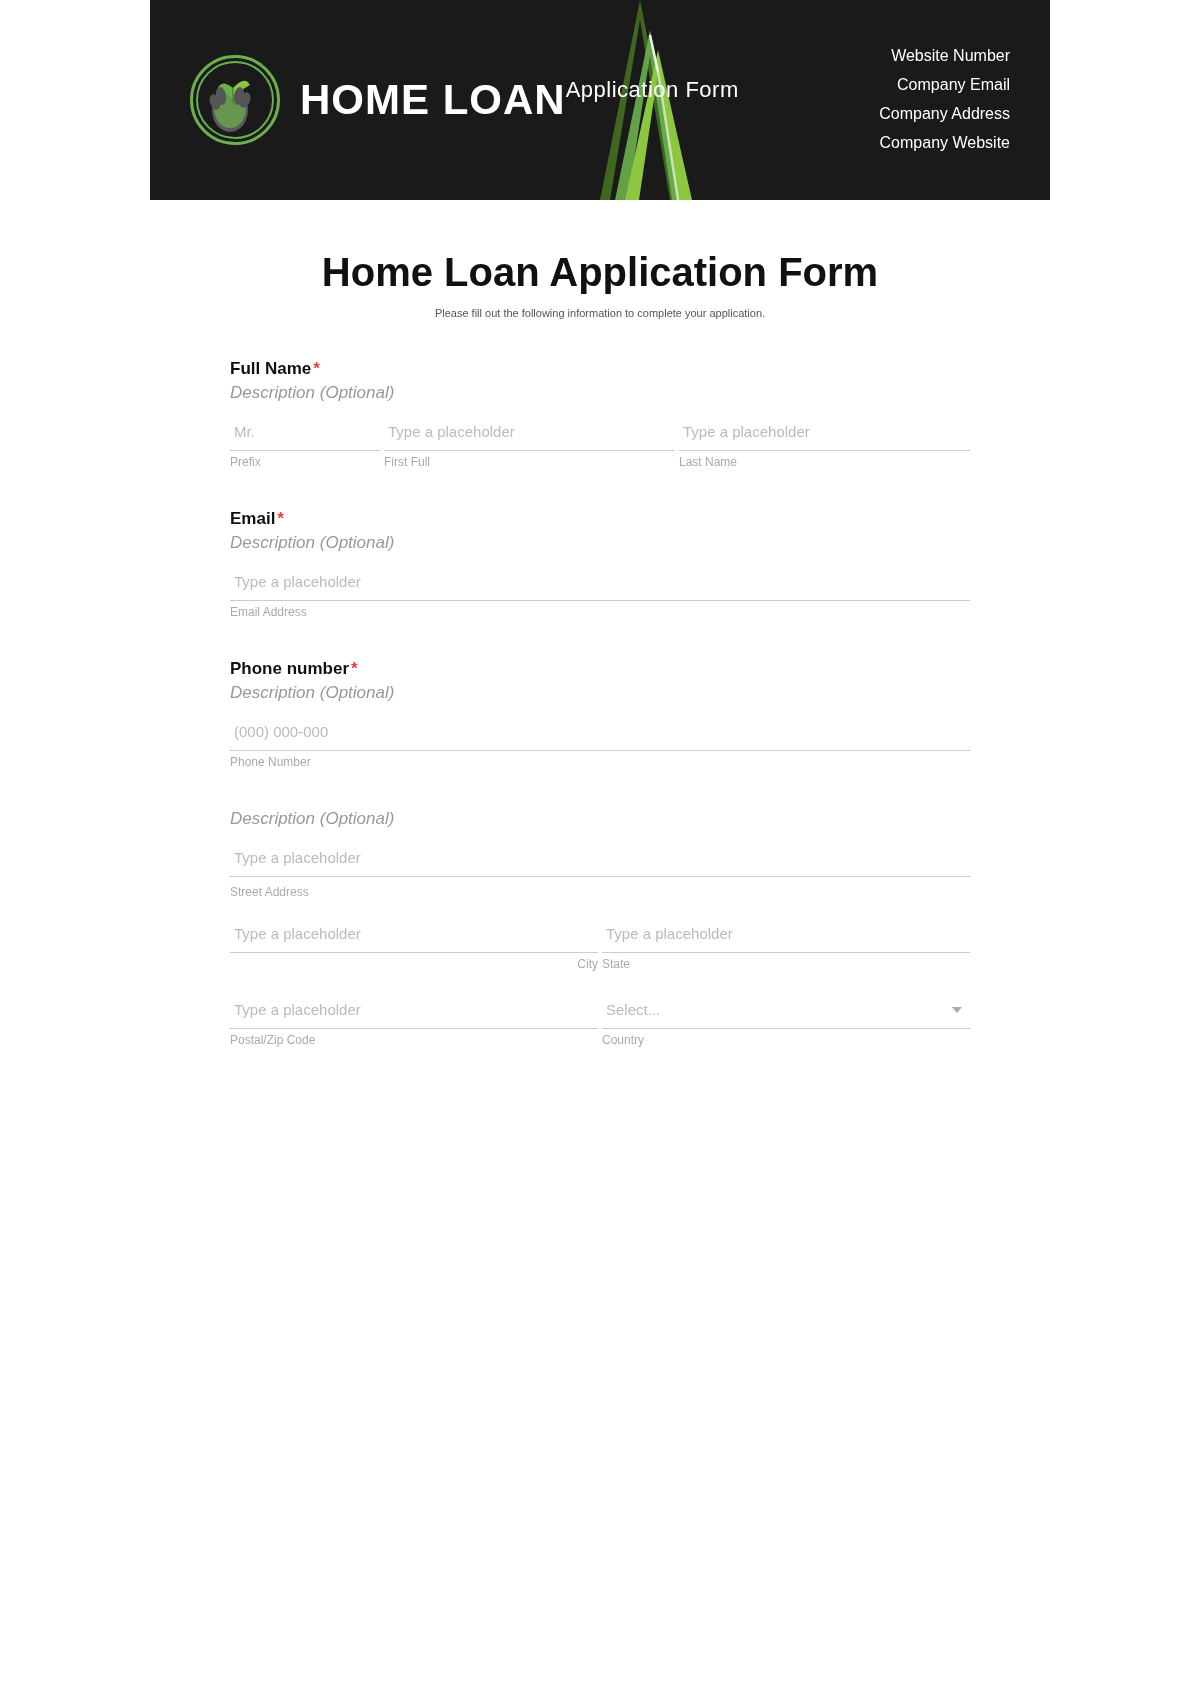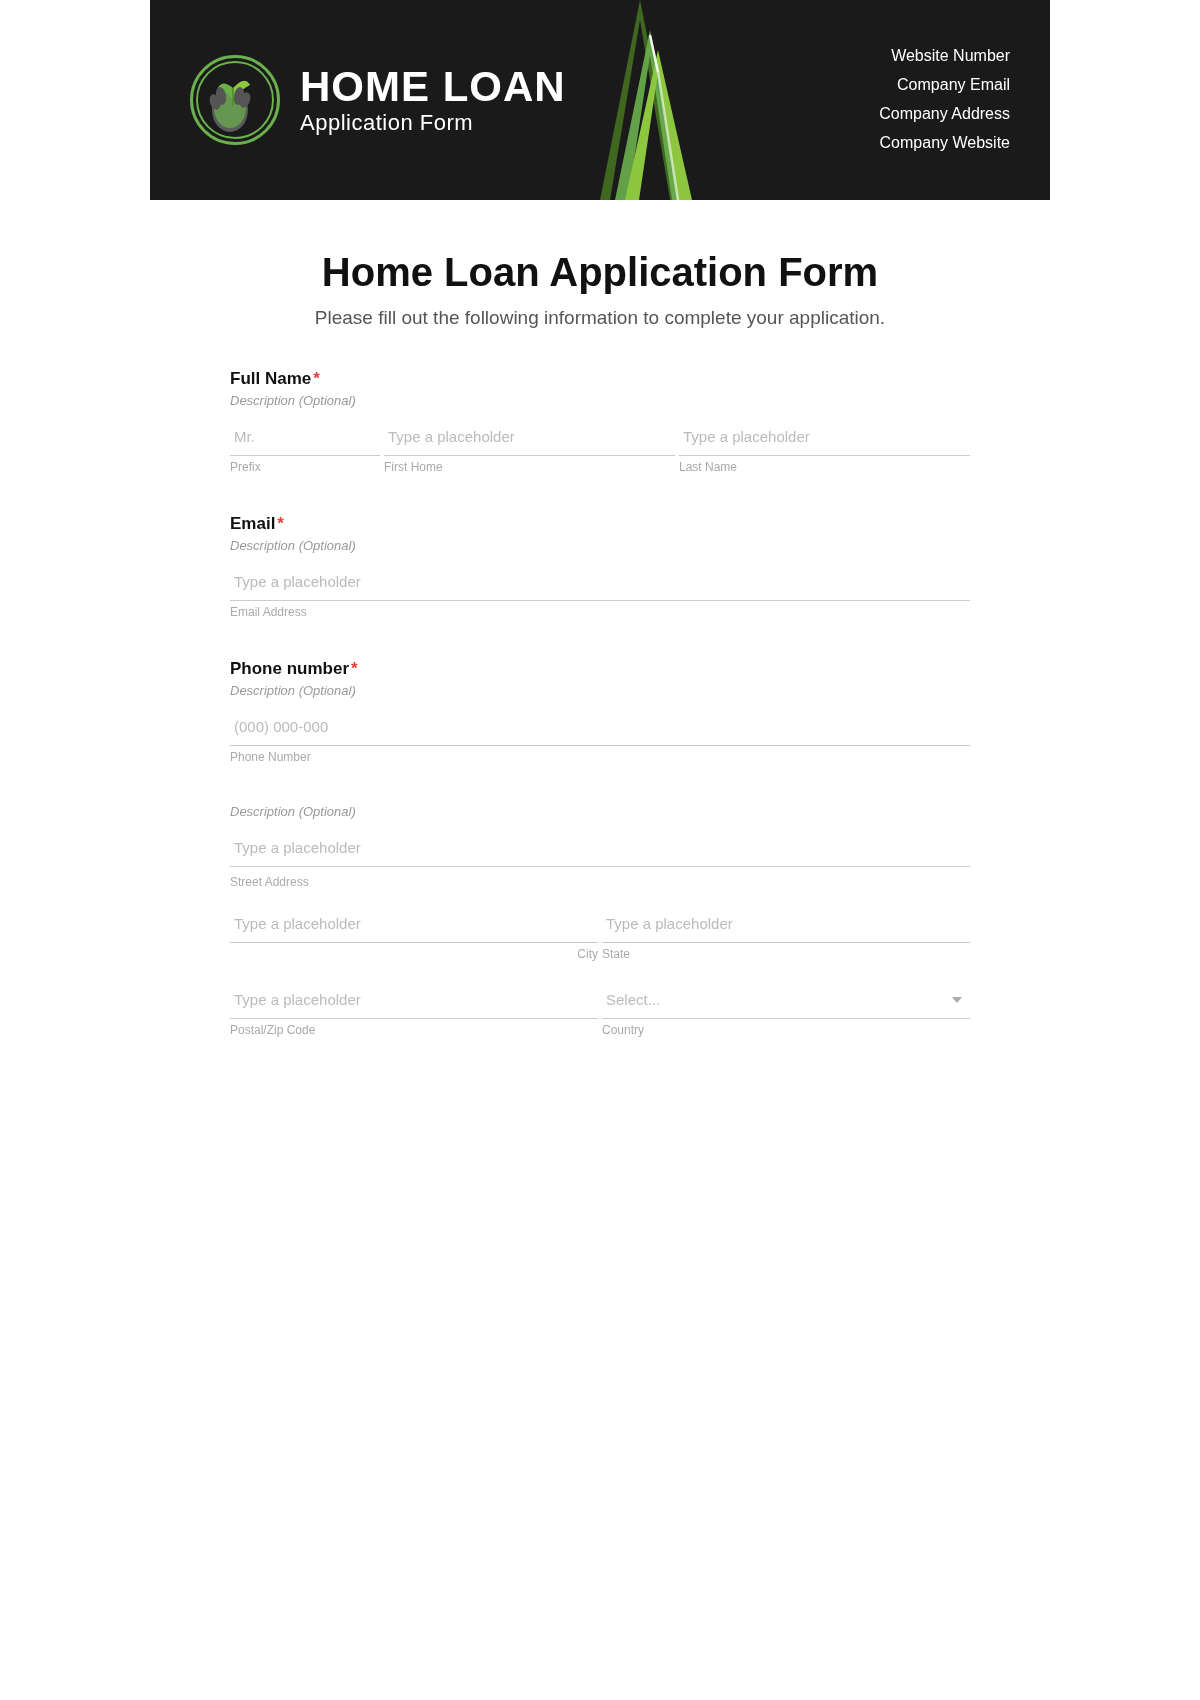--- a/index.html
+++ b/index.html
@@ -49,7 +49,6 @@
 
     .header-title-block {
       display: flex;
-      flex-direction: column;
     }
 
     .header-main-title {

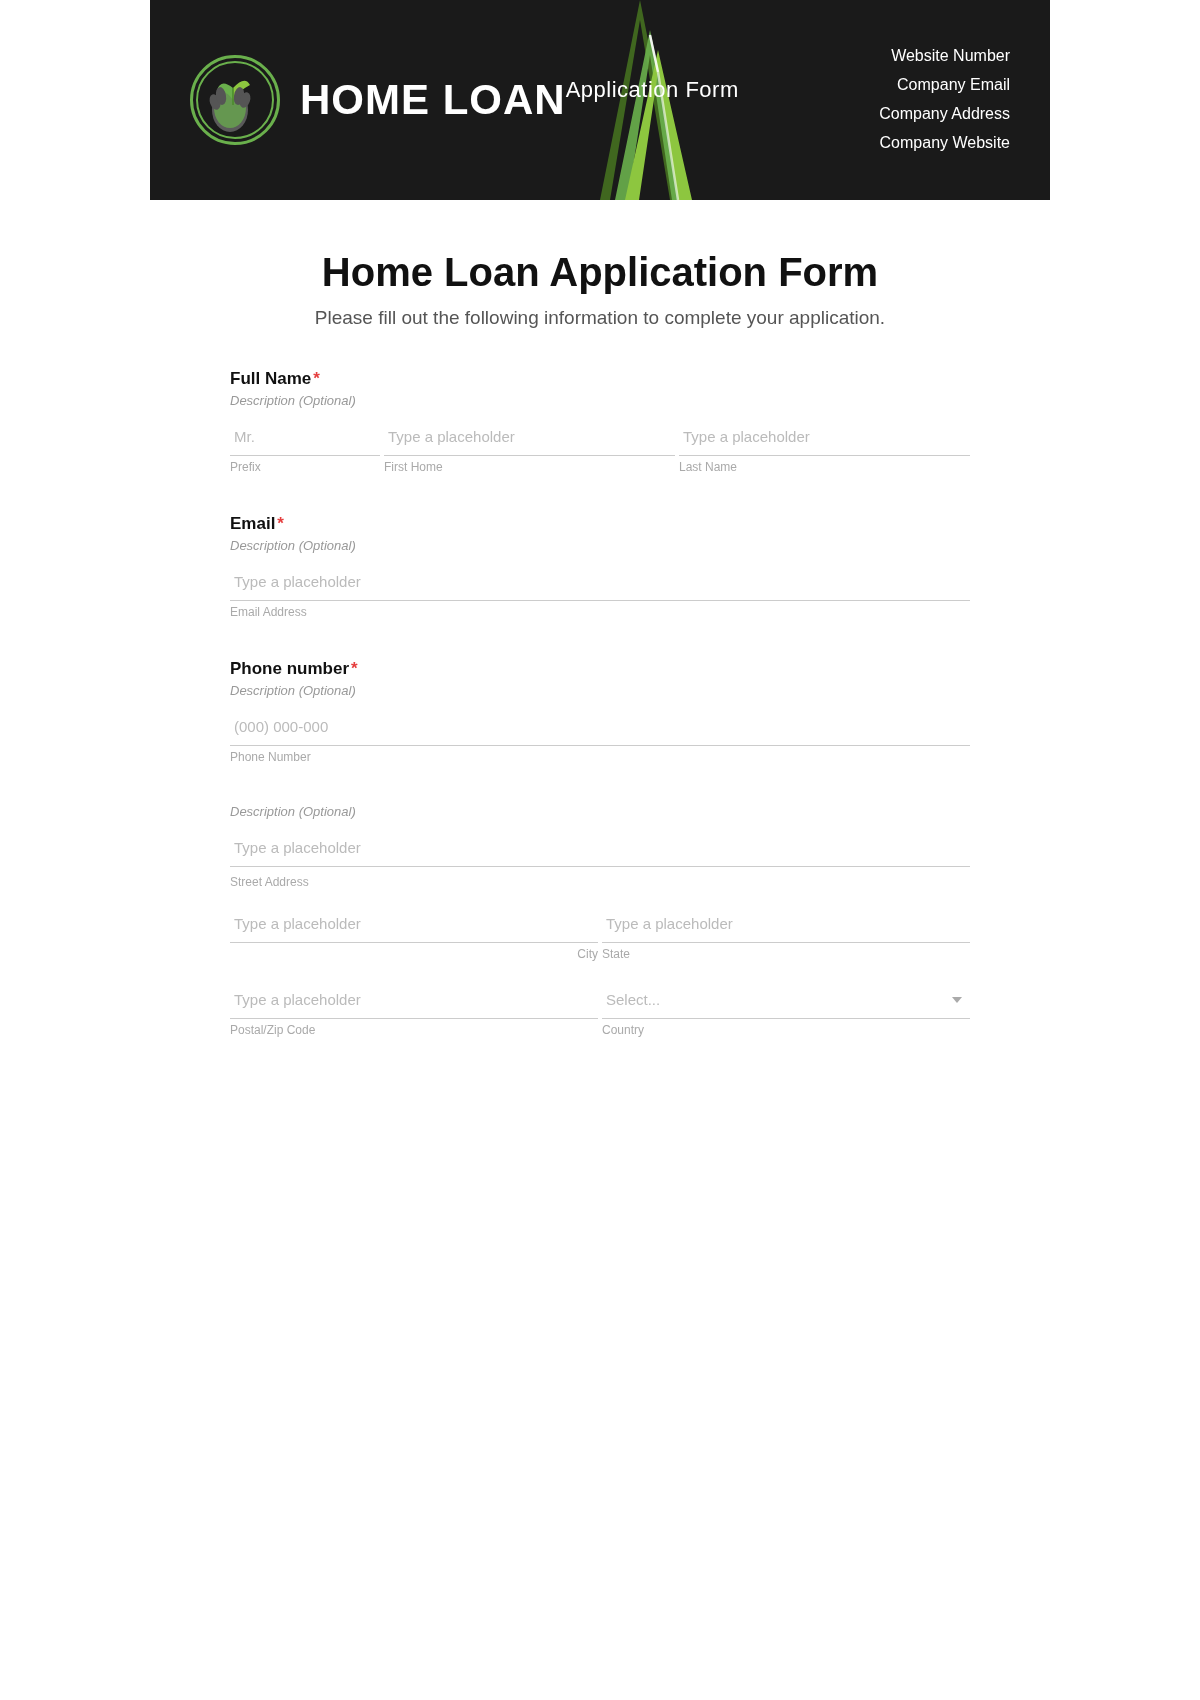--- a/index.html
+++ b/index.html
@@ -104,7 +104,7 @@
 
     .form-page-subtitle {
       text-align: center;
-      font-size: 19px;
+      font-size: 11px;
       color: #555;
       margin-bottom: 40px;
     }

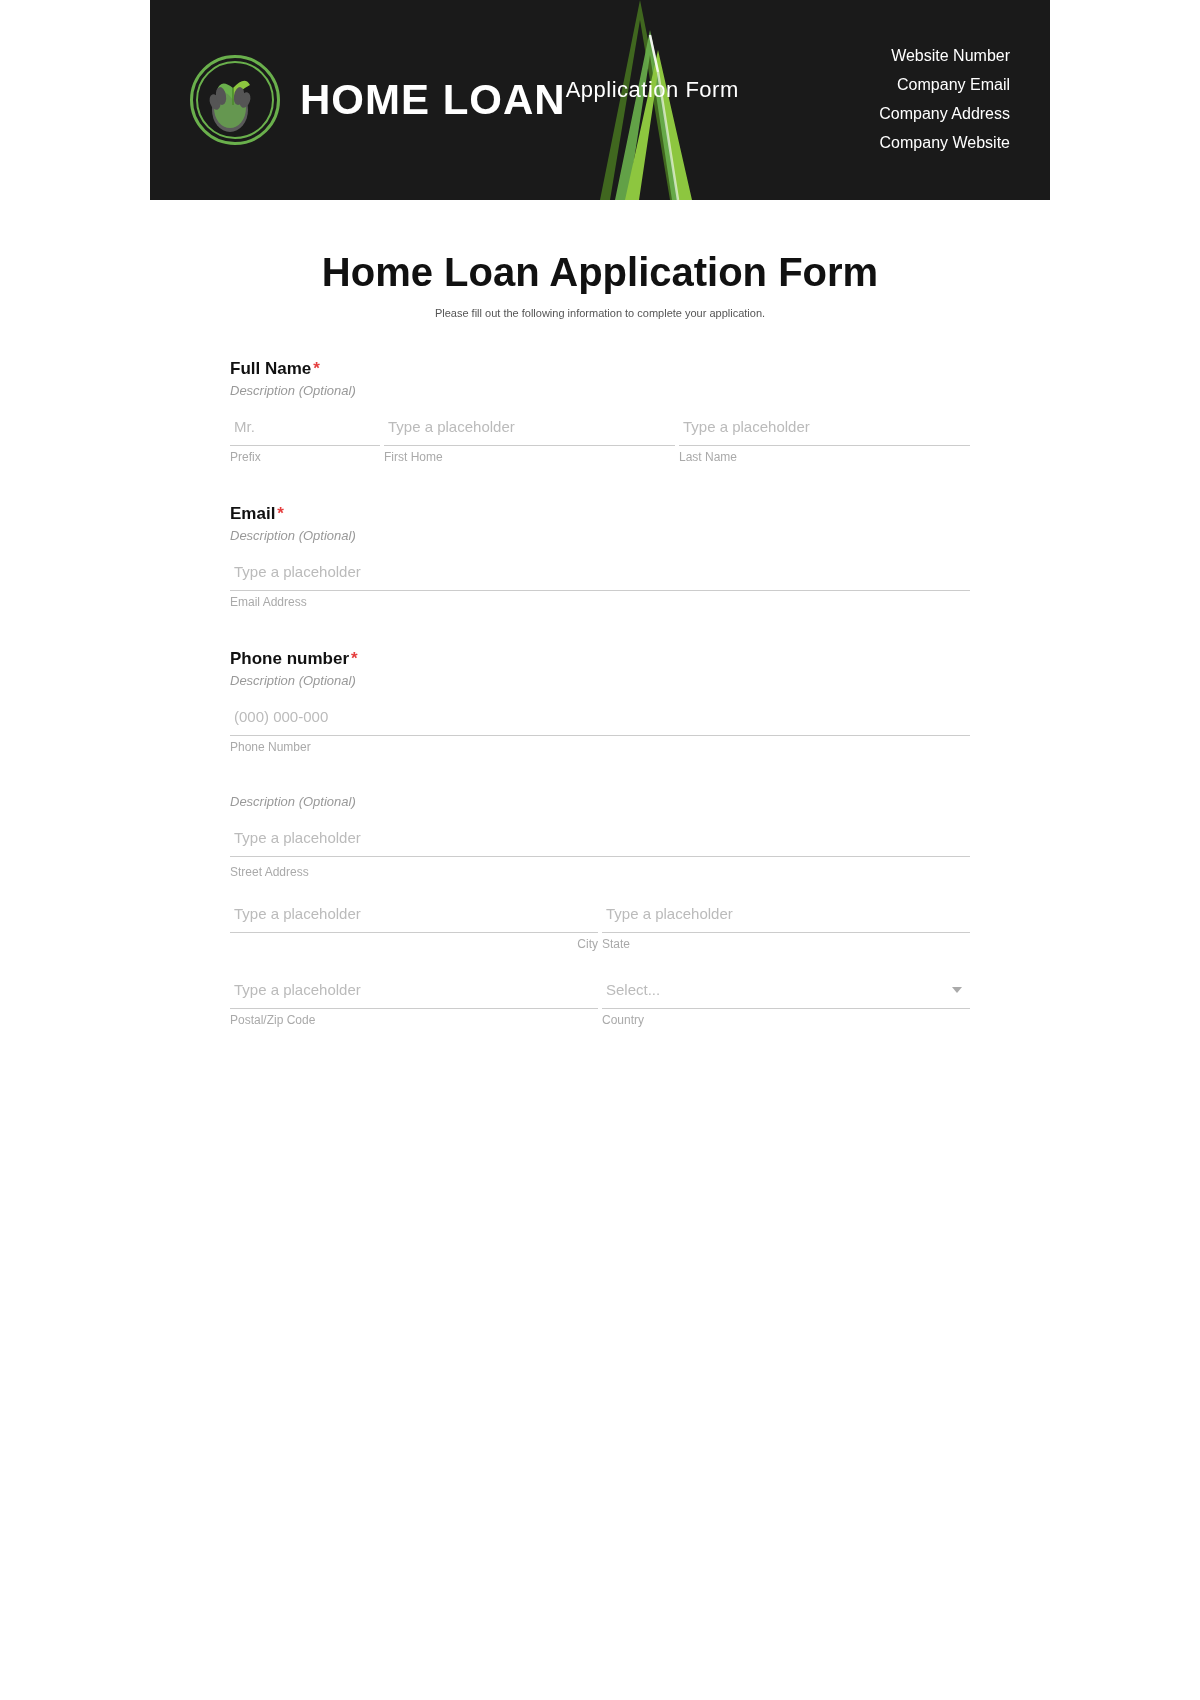--- a/index.html
+++ b/index.html
@@ -127,7 +127,7 @@
     }
 
     .field-description {
-      font-size: 13px;
+      font-size: 17px;
       color: #999;
       font-style: italic;
       margin-bottom: 10px;

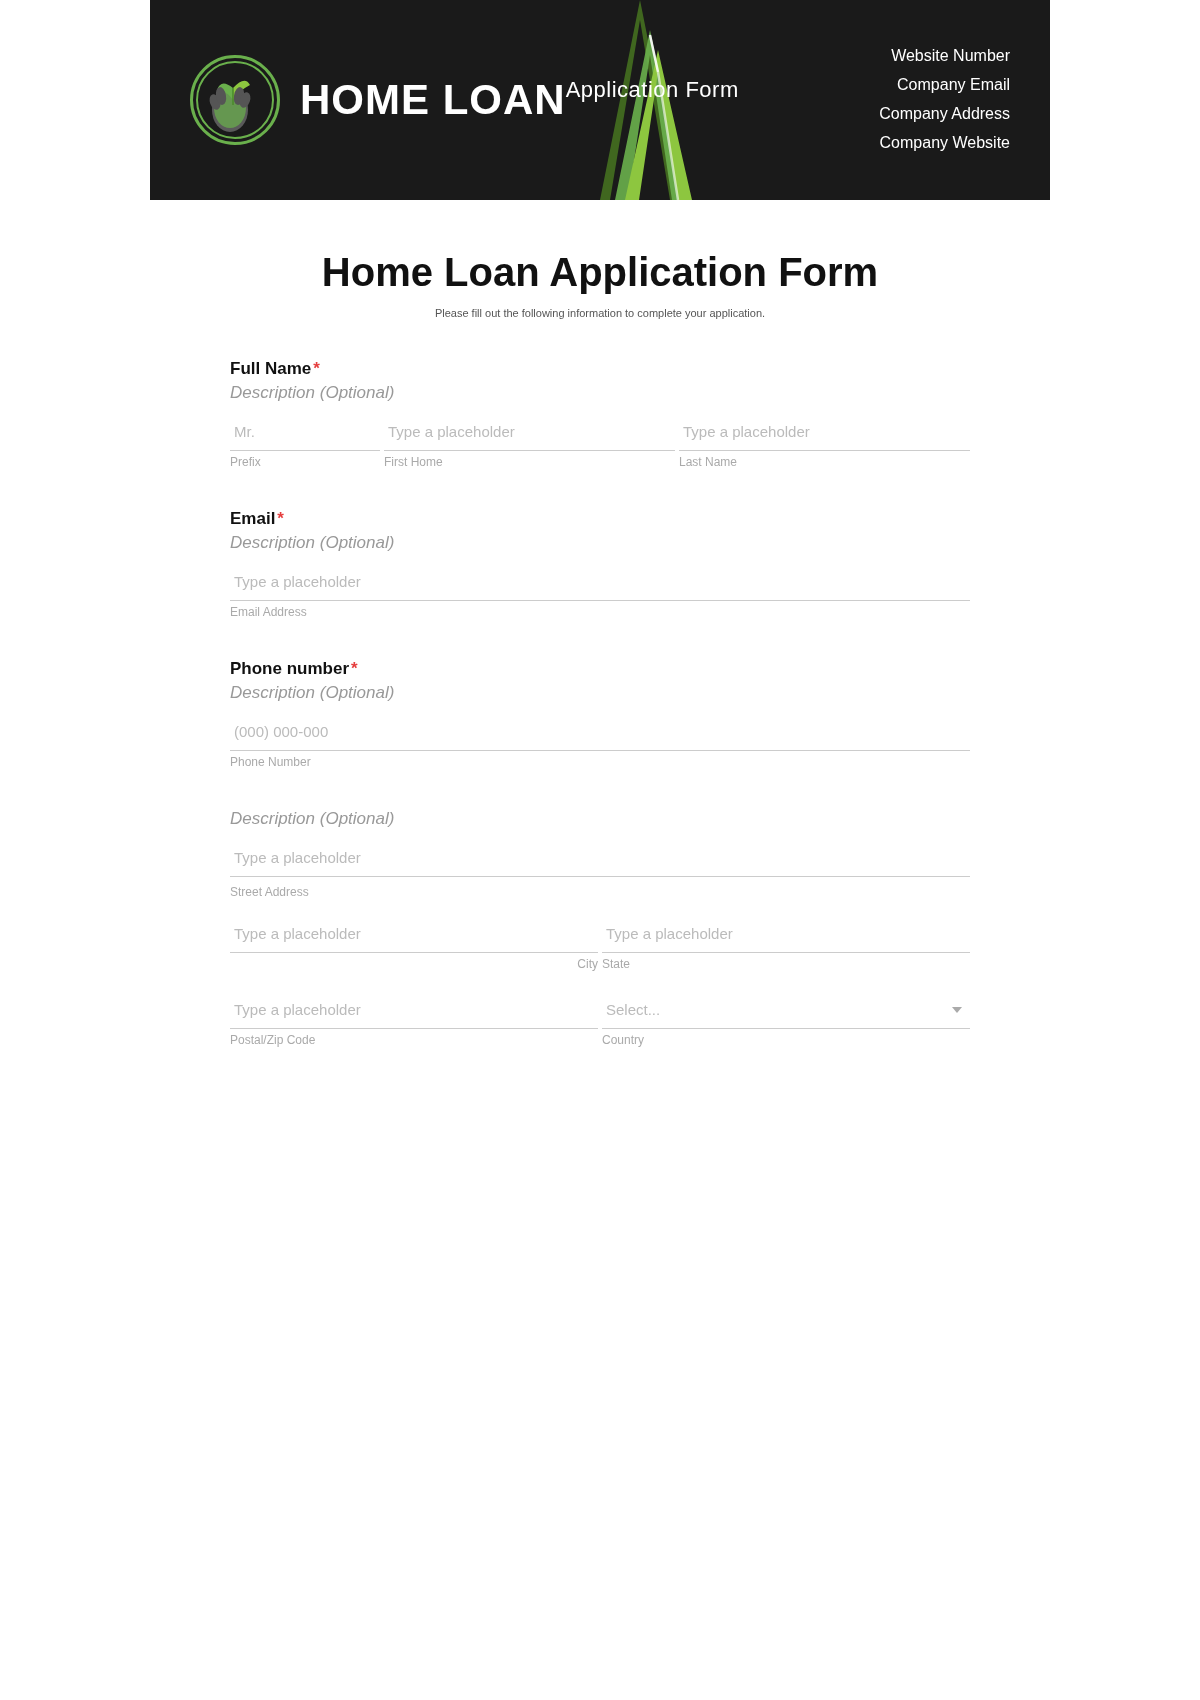--- a/index.html
+++ b/index.html
@@ -271,7 +271,7 @@
       </div>
       <div class="input-col-medium">
         <input class="input-field" type="text" placeholder="Type a placeholder" style="">
-        <div class="field-sub-label">First Home</div>
+        <div class="field-sub-label">First Full</div>
       </div>
       <div class="input-col-medium">
         <input class="input-field" type="text" placeholder="Type a placeholder" style="">

